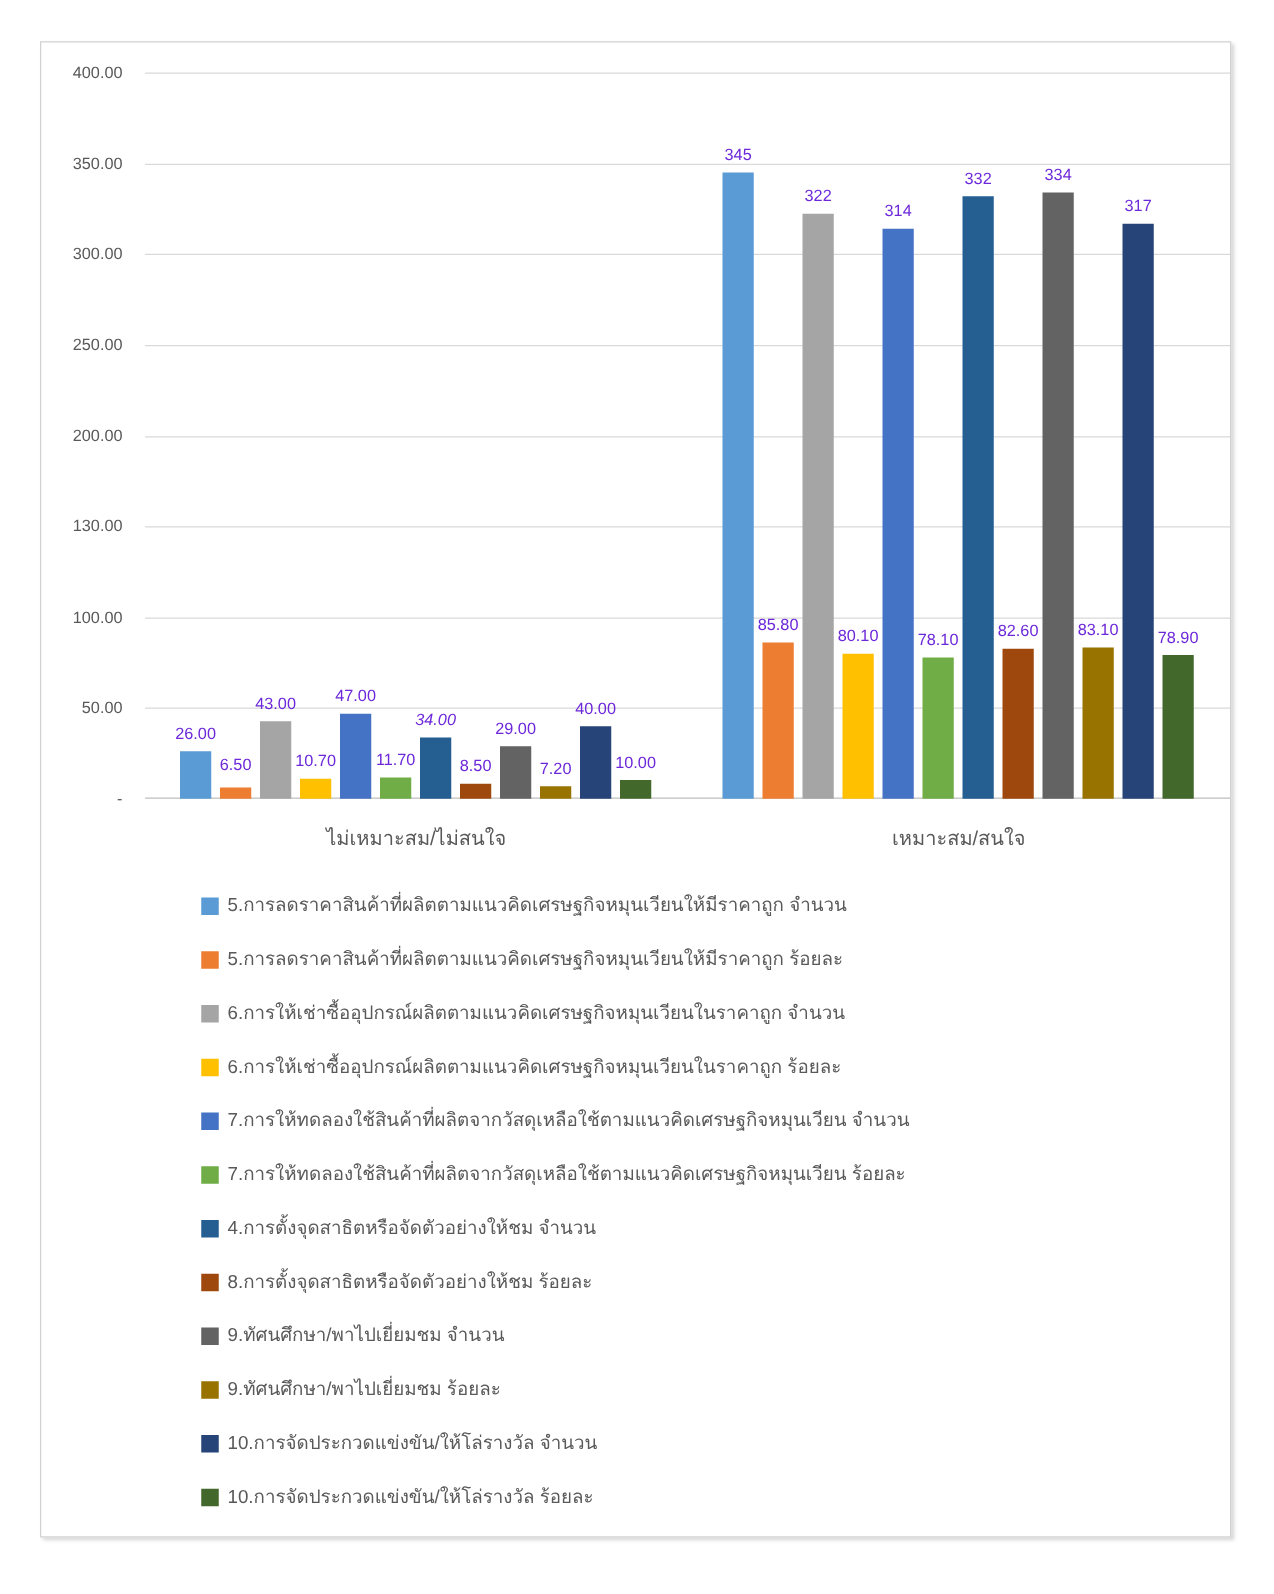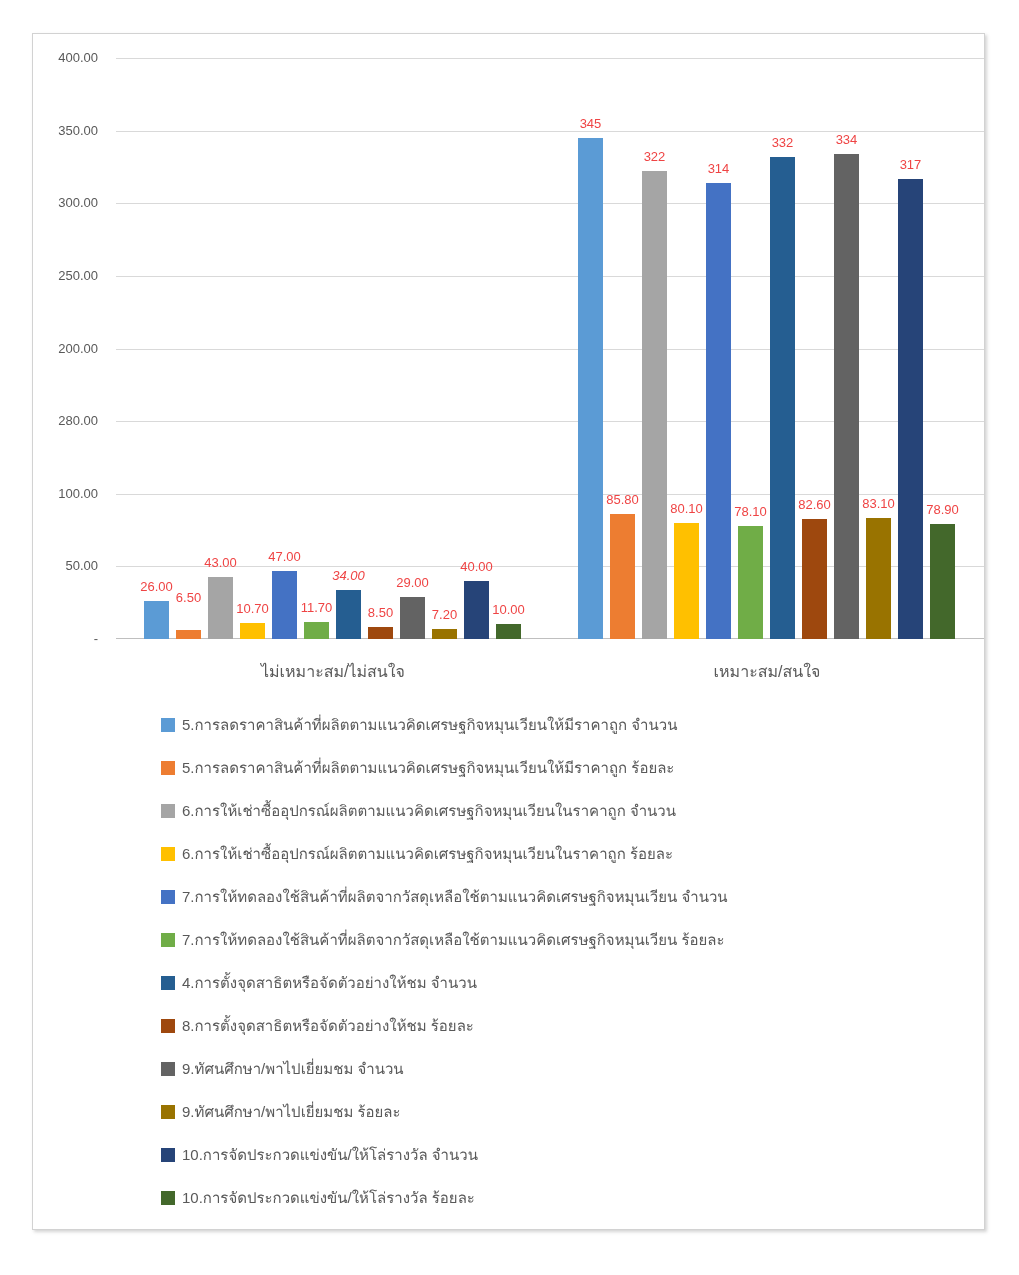--- a/index.html
+++ b/index.html
@@ -31,7 +31,7 @@
   }
   .bar-label {
     position:absolute; width:90px; text-align:center;
-    font-size:13px; line-height:16px; color:#ef4444; z-index:2;
+    font-size:13px; line-height:16px; color:#6d28d9; z-index:2;
     white-space:nowrap;
   }
   .ytick {

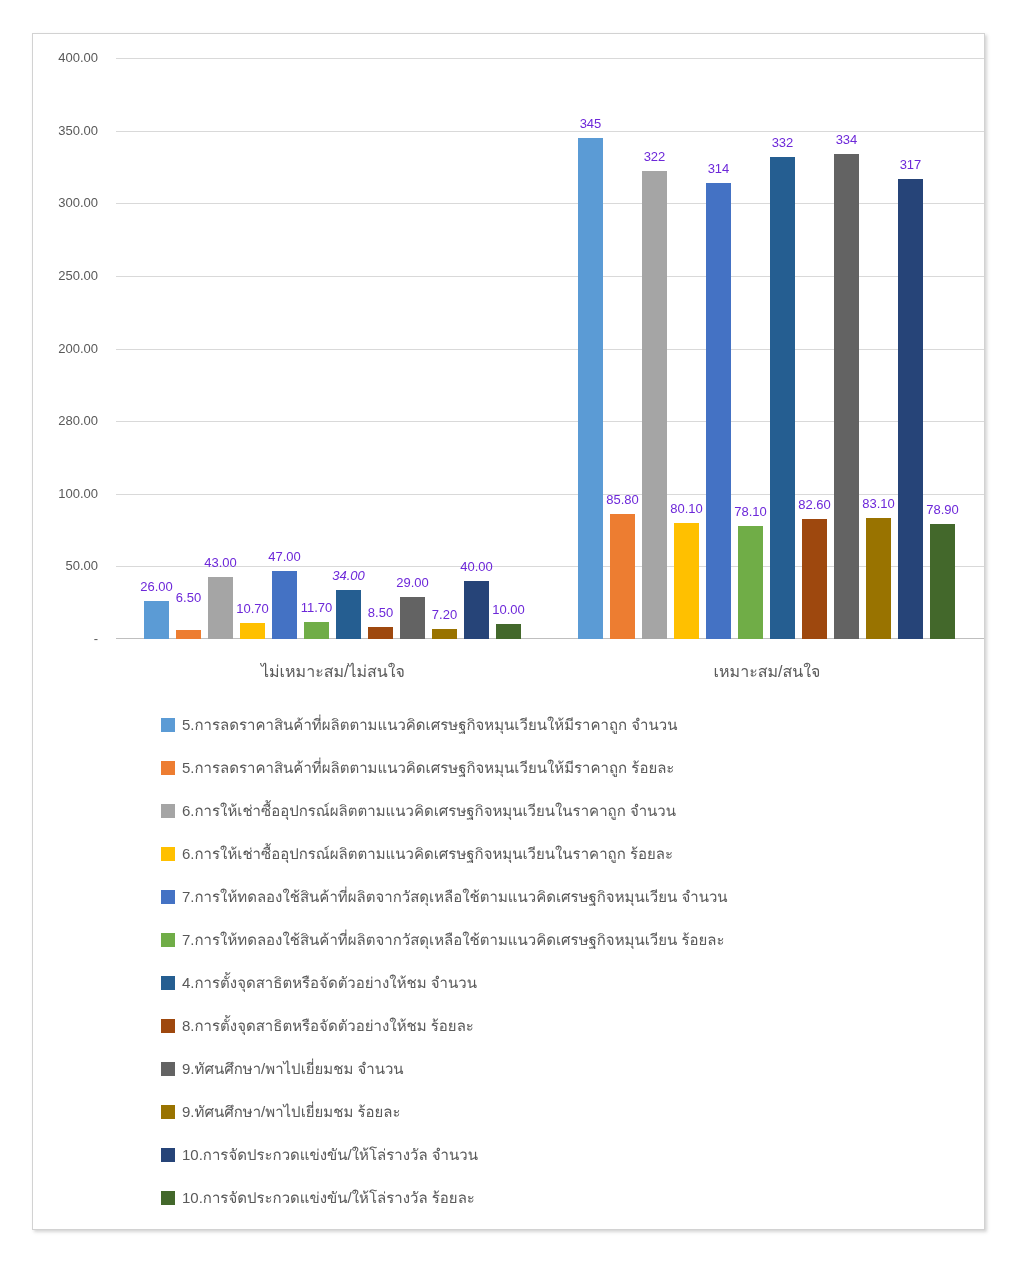--- a/index.html
+++ b/index.html
@@ -177,7 +177,7 @@
     <div class="ytick" style="top: 161.25px;">300.00</div>
     <div class="ytick" style="top: 233.875px;">250.00</div>
     <div class="ytick" style="top: 306.5px;">200.00</div>
-    <div class="ytick" style="top: 379.125px;">280.00</div>
+    <div class="ytick" style="top: 379.125px;">130.00</div>
     <div class="ytick" style="top: 451.75px;">100.00</div>
     <div class="ytick" style="top: 524.375px;">50.00</div>
     <div class="ytick" style="top: 597px;">-</div>

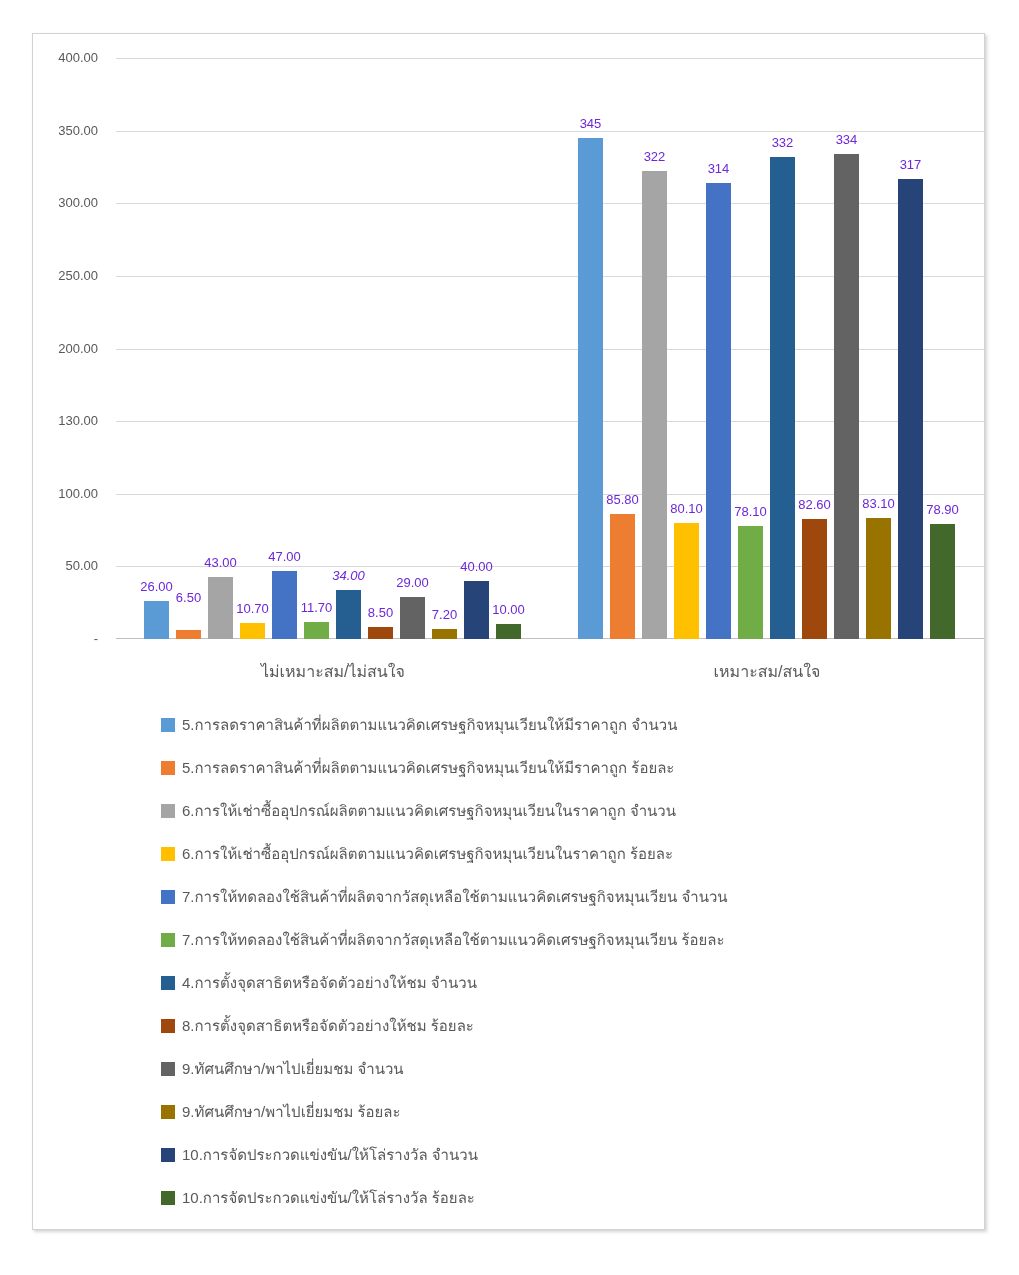--- a/index.html
+++ b/index.html
@@ -76,7 +76,7 @@
       <div class="bar" style="left: 462px; width: 25px; height: 501.112px; background: rgb(91, 155, 213);"></div>
       <div class="bar-label" style="left: 429.5px; bottom: 507.112px;">345</div>
       <div class="bar" style="left: 60px; width: 25px; height: 9.44125px; background: rgb(237, 125, 49);"></div>
-      <div class="bar-label" style="left: 27.5px; bottom: 33px;">6.50</div>
+      <div class="bar-label" style="left: 27.5px; bottom: 19px;">6.50</div>
       <div class="bar" style="left: 494px; width: 25px; height: 124.624px; background: rgb(237, 125, 49);"></div>
       <div class="bar-label" style="left: 461.5px; bottom: 130.624px;">85.80</div>
       <div class="bar" style="left: 92px; width: 25px; height: 62.4575px; background: rgb(165, 165, 165);"></div>

